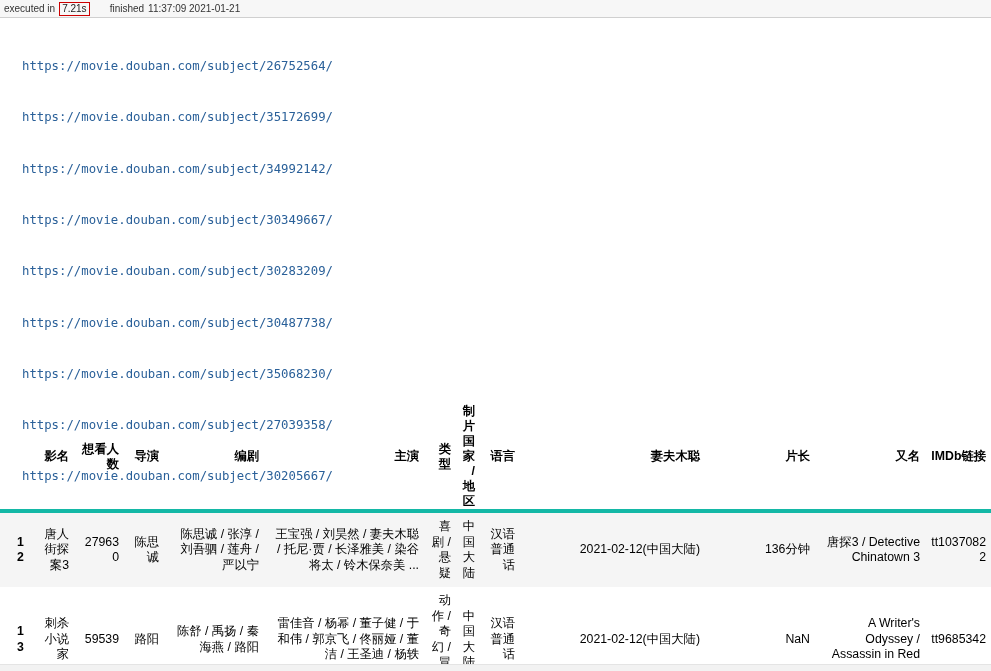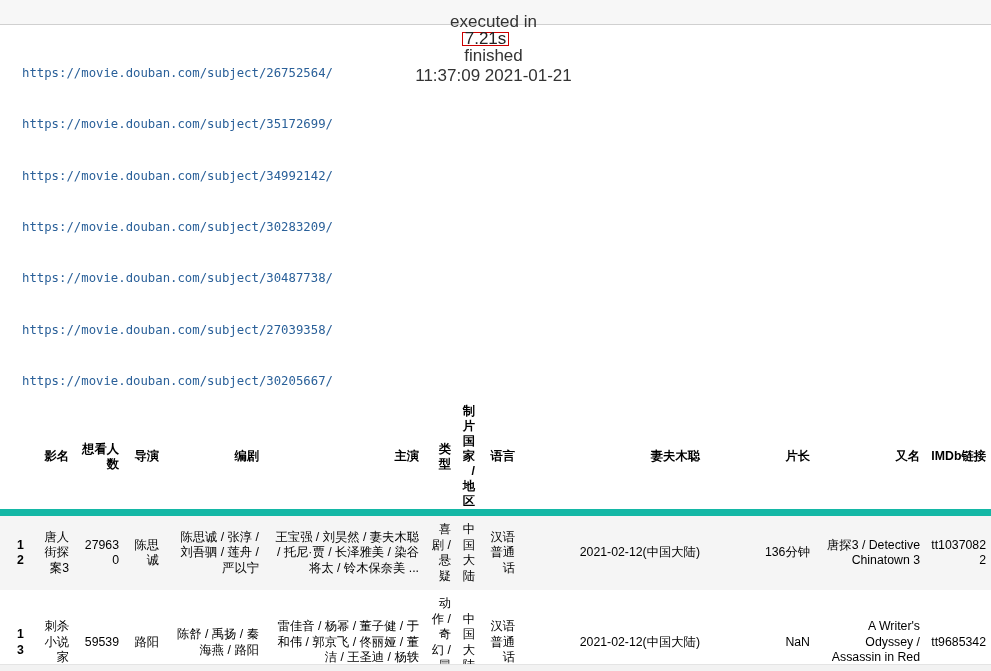--- a/index.html
+++ b/index.html
@@ -23,12 +23,11 @@
     border-bottom: 1px solid #d0d0d0;
     display: flex;
     align-items: center;
-    padding: 12px 4px;
-    font-size: 17px;
+    padding: 2px 4px;
+    font-size: 10px;
     color: #333333;
     white-space: nowrap;
     letter-spacing: 0;
-    flex-direction: column;
   }
   .exec-bar .seg { margin-right: 4px; }
   .exec-time {

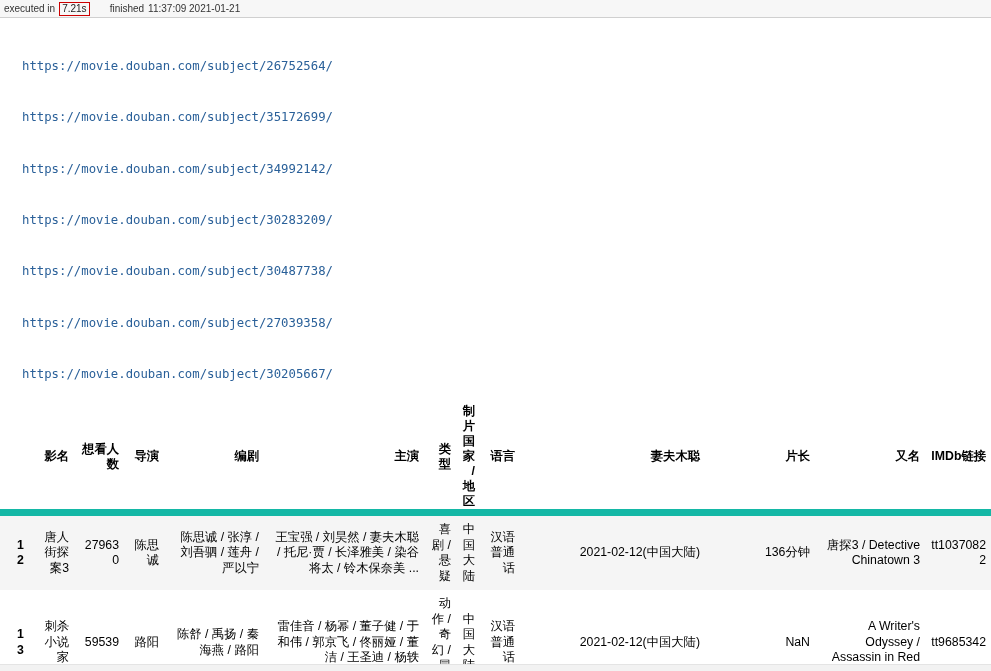--- a/index.html
+++ b/index.html
@@ -131,6 +131,7 @@
   <div class="line">https://movie.douban.com/subject/26752564/</div>
   <div class="line">https://movie.douban.com/subject/35172699/</div>
   <div class="line">https://movie.douban.com/subject/34992142/</div>
+  <div class="line">https://movie.douban.com/subject/30349667/</div>
   <div class="line">https://movie.douban.com/subject/30283209/</div>
   <div class="line">https://movie.douban.com/subject/30487738/</div>
   <div class="line">https://movie.douban.com/subject/27039358/</div>

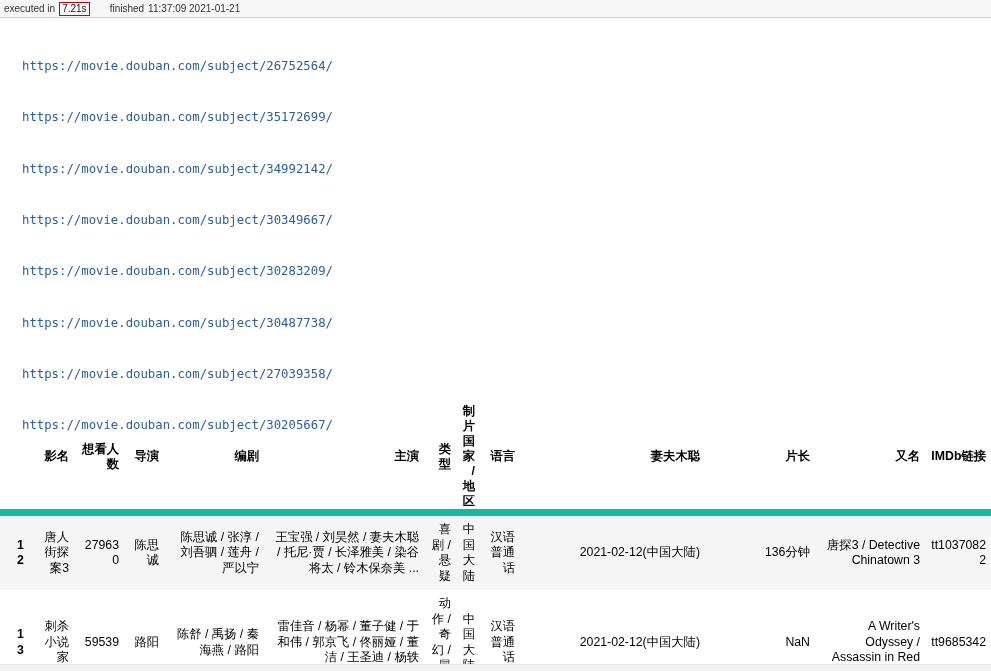--- a/index.html
+++ b/index.html
@@ -134,6 +134,7 @@
   <div class="line">https://movie.douban.com/subject/30349667/</div>
   <div class="line">https://movie.douban.com/subject/30283209/</div>
   <div class="line">https://movie.douban.com/subject/30487738/</div>
+  <div class="line">https://movie.douban.com/subject/35068230/</div>
   <div class="line">https://movie.douban.com/subject/27039358/</div>
   <div class="line">https://movie.douban.com/subject/30205667/</div>
   

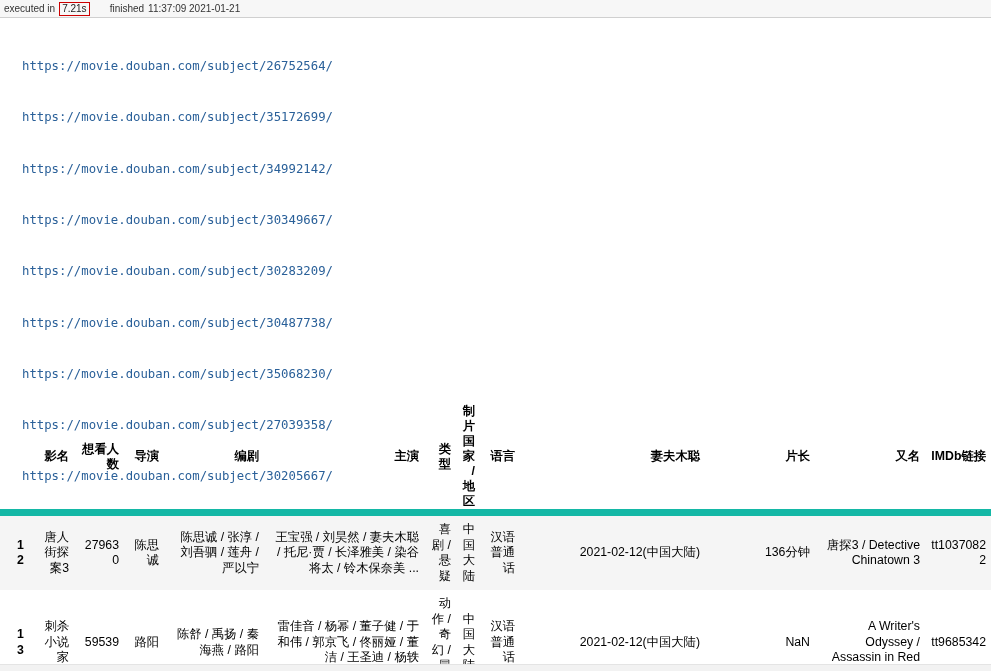--- a/index.html
+++ b/index.html
@@ -69,7 +69,7 @@
     padding: 0 5px 0 5px;
     height: 96px;
     border: none;
-    border-bottom: 7px solid #14b8a6;
+    border-bottom: 4px solid #14b8a6;
     line-height: 15px;
     word-wrap: break-word;
     overflow-wrap: break-word;

